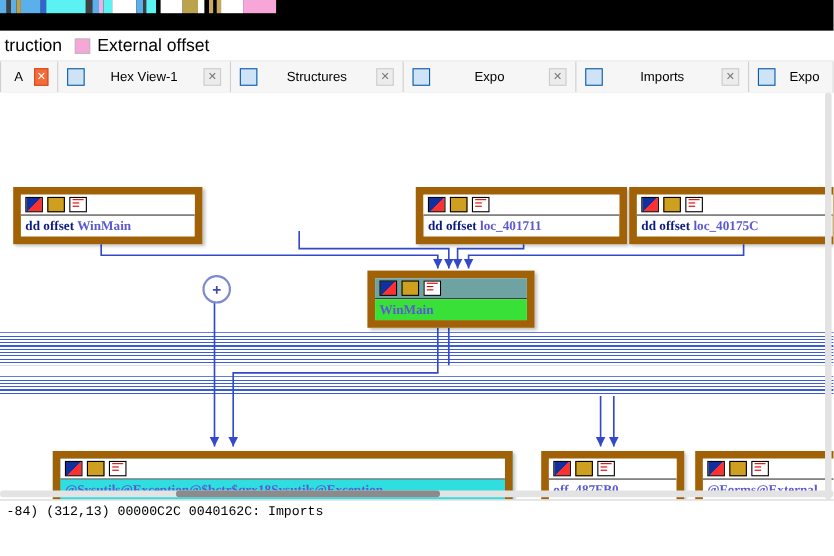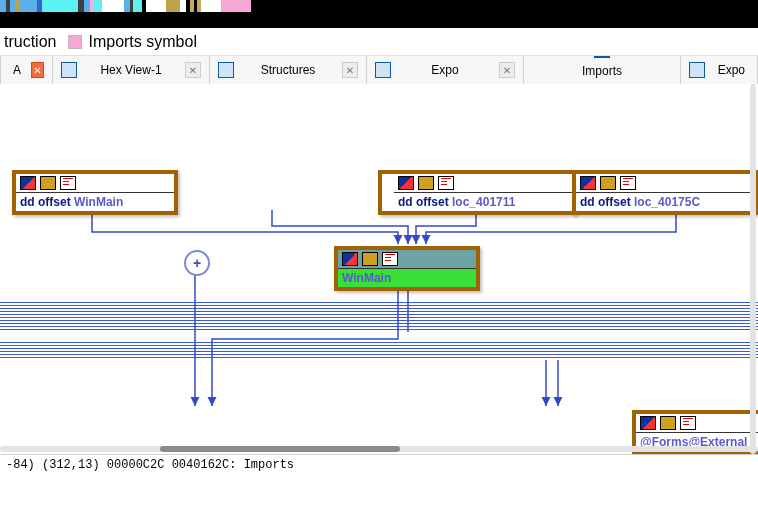--- a/index.html
+++ b/index.html
@@ -196,7 +196,7 @@
 <div class="navbar">
   <span class="legend-txt">truction</span>
   <span class="swatch" style="background:#f7a7d7;"></span>
-  <span class="legend-txt">Imports symbol</span>
+  <span class="legend-txt">External offset</span>
 </div>
 
 <div class="tabstrip">

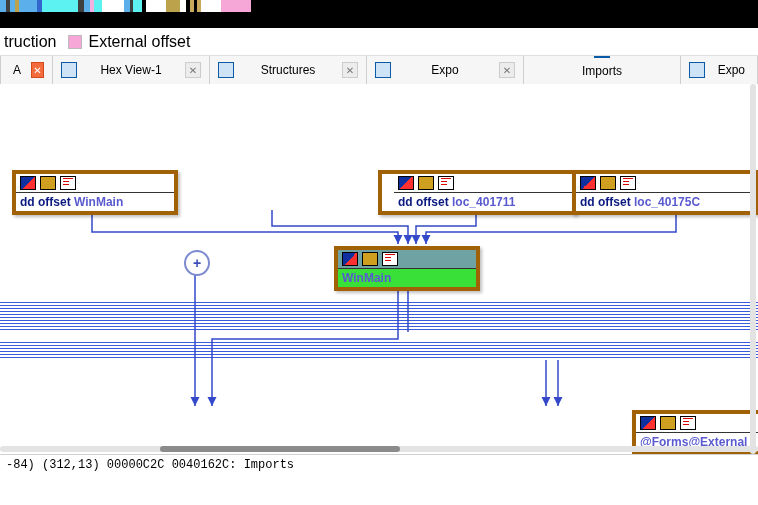--- a/index.html
+++ b/index.html
@@ -219,7 +219,7 @@
     <span class="label" style="flex:1; text-align:center">Expo</span>
     <span class="tab-close">✕</span>
   </div>
-  <div class="tab" style="min-width:140px;flex-direction:column;">
+  <div class="tab" style="min-width:140px;">
     <span class="tab-ico"></span>
     <span class="label" style="flex:1; text-align:center">Imports</span>
     <span class="tab-close">✕</span>

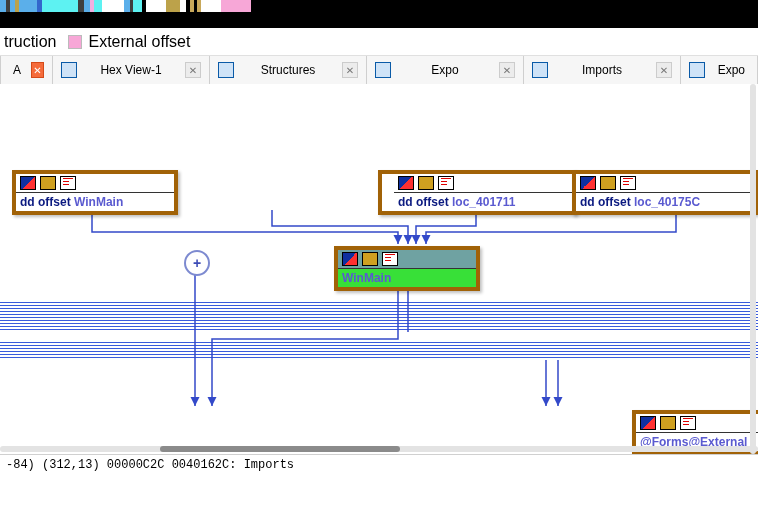--- a/index.html
+++ b/index.html
@@ -104,8 +104,8 @@
   .node {
     position:absolute;
     box-shadow: 2px 2px 3px rgba(0,0,0,0.25);
-    border:4px solid #a16207;
-    font-family: Liberation Sans, sans-serif;
+    border:7px solid #a16207;
+    font-family: Liberation Serif, serif;
     font-size:12px;
     background: #fff;
   }

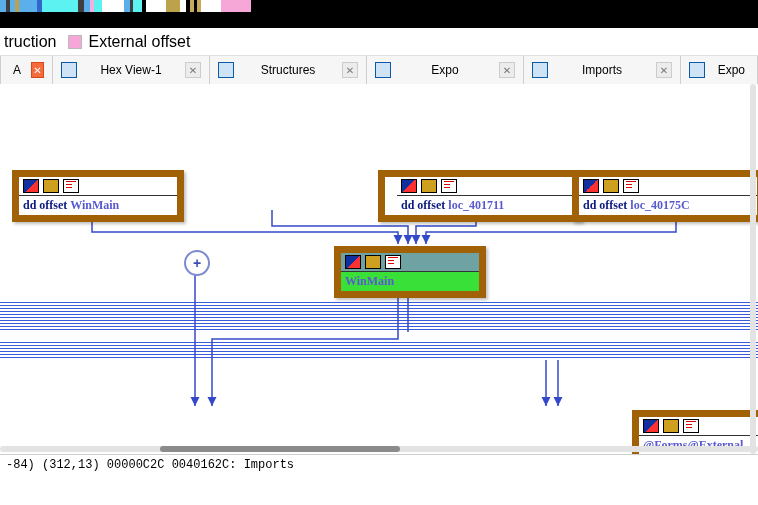--- a/index.html
+++ b/index.html
@@ -270,7 +270,7 @@
   </div>
 
 
-  <div class="node" style="left:378px; top:86px; width:178px;padding-left:12px;">
+  <div class="node" style="left:378px; top:86px; width:178px;">
     <div class="hdr">
       <span class="gico a"></span>
       <span class="gico b"></span>

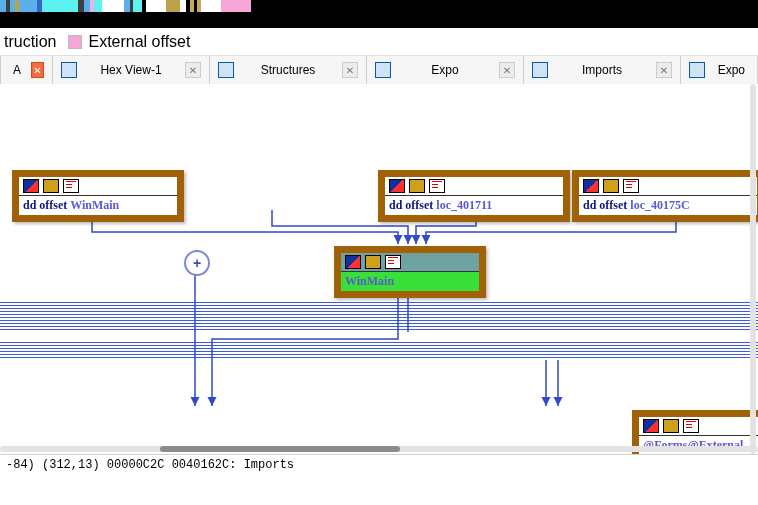--- a/index.html
+++ b/index.html
@@ -307,6 +307,16 @@
     </div>
   </div>
 
+  <div class="node subbody" style="left:48px; top:326px; width:404px;">
+    <div class="hdr" style="background:#fff;">
+      <span class="gico a"></span>
+      <span class="gico b"></span>
+      <span class="gico c"></span>
+    </div>
+    <div class="body">
+      <span class="sym">@Sysutils@Exception@$bctr$qrx18Sysutils@Exception</span>
+    </div>
+  </div>
 
 
   <div class="node" style="left:632px; top:326px; width:124px;">

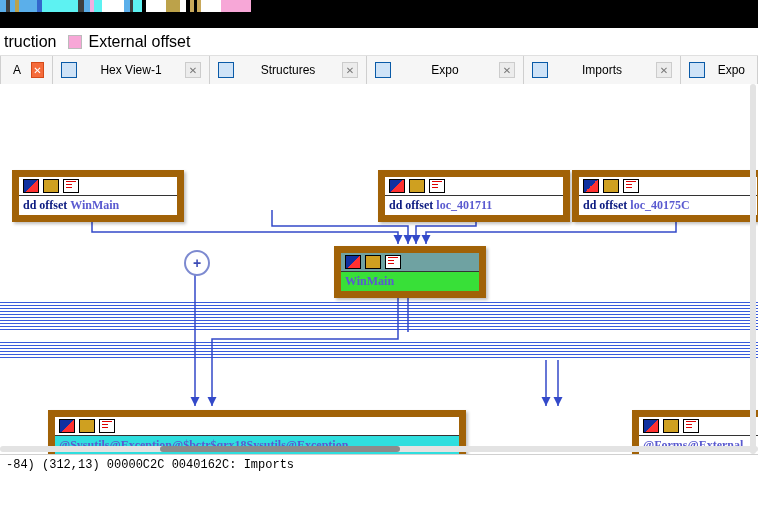--- a/index.html
+++ b/index.html
@@ -318,6 +318,16 @@
     </div>
   </div>
 
+  <div class="node" style="left:492px; top:326px; width:116px;">
+    <div class="hdr">
+      <span class="gico a"></span>
+      <span class="gico b"></span>
+      <span class="gico c"></span>
+    </div>
+    <div class="body">
+      <span class="sym">off_487FB0</span>
+    </div>
+  </div>
 
   <div class="node" style="left:632px; top:326px; width:124px;">
     <div class="hdr">

